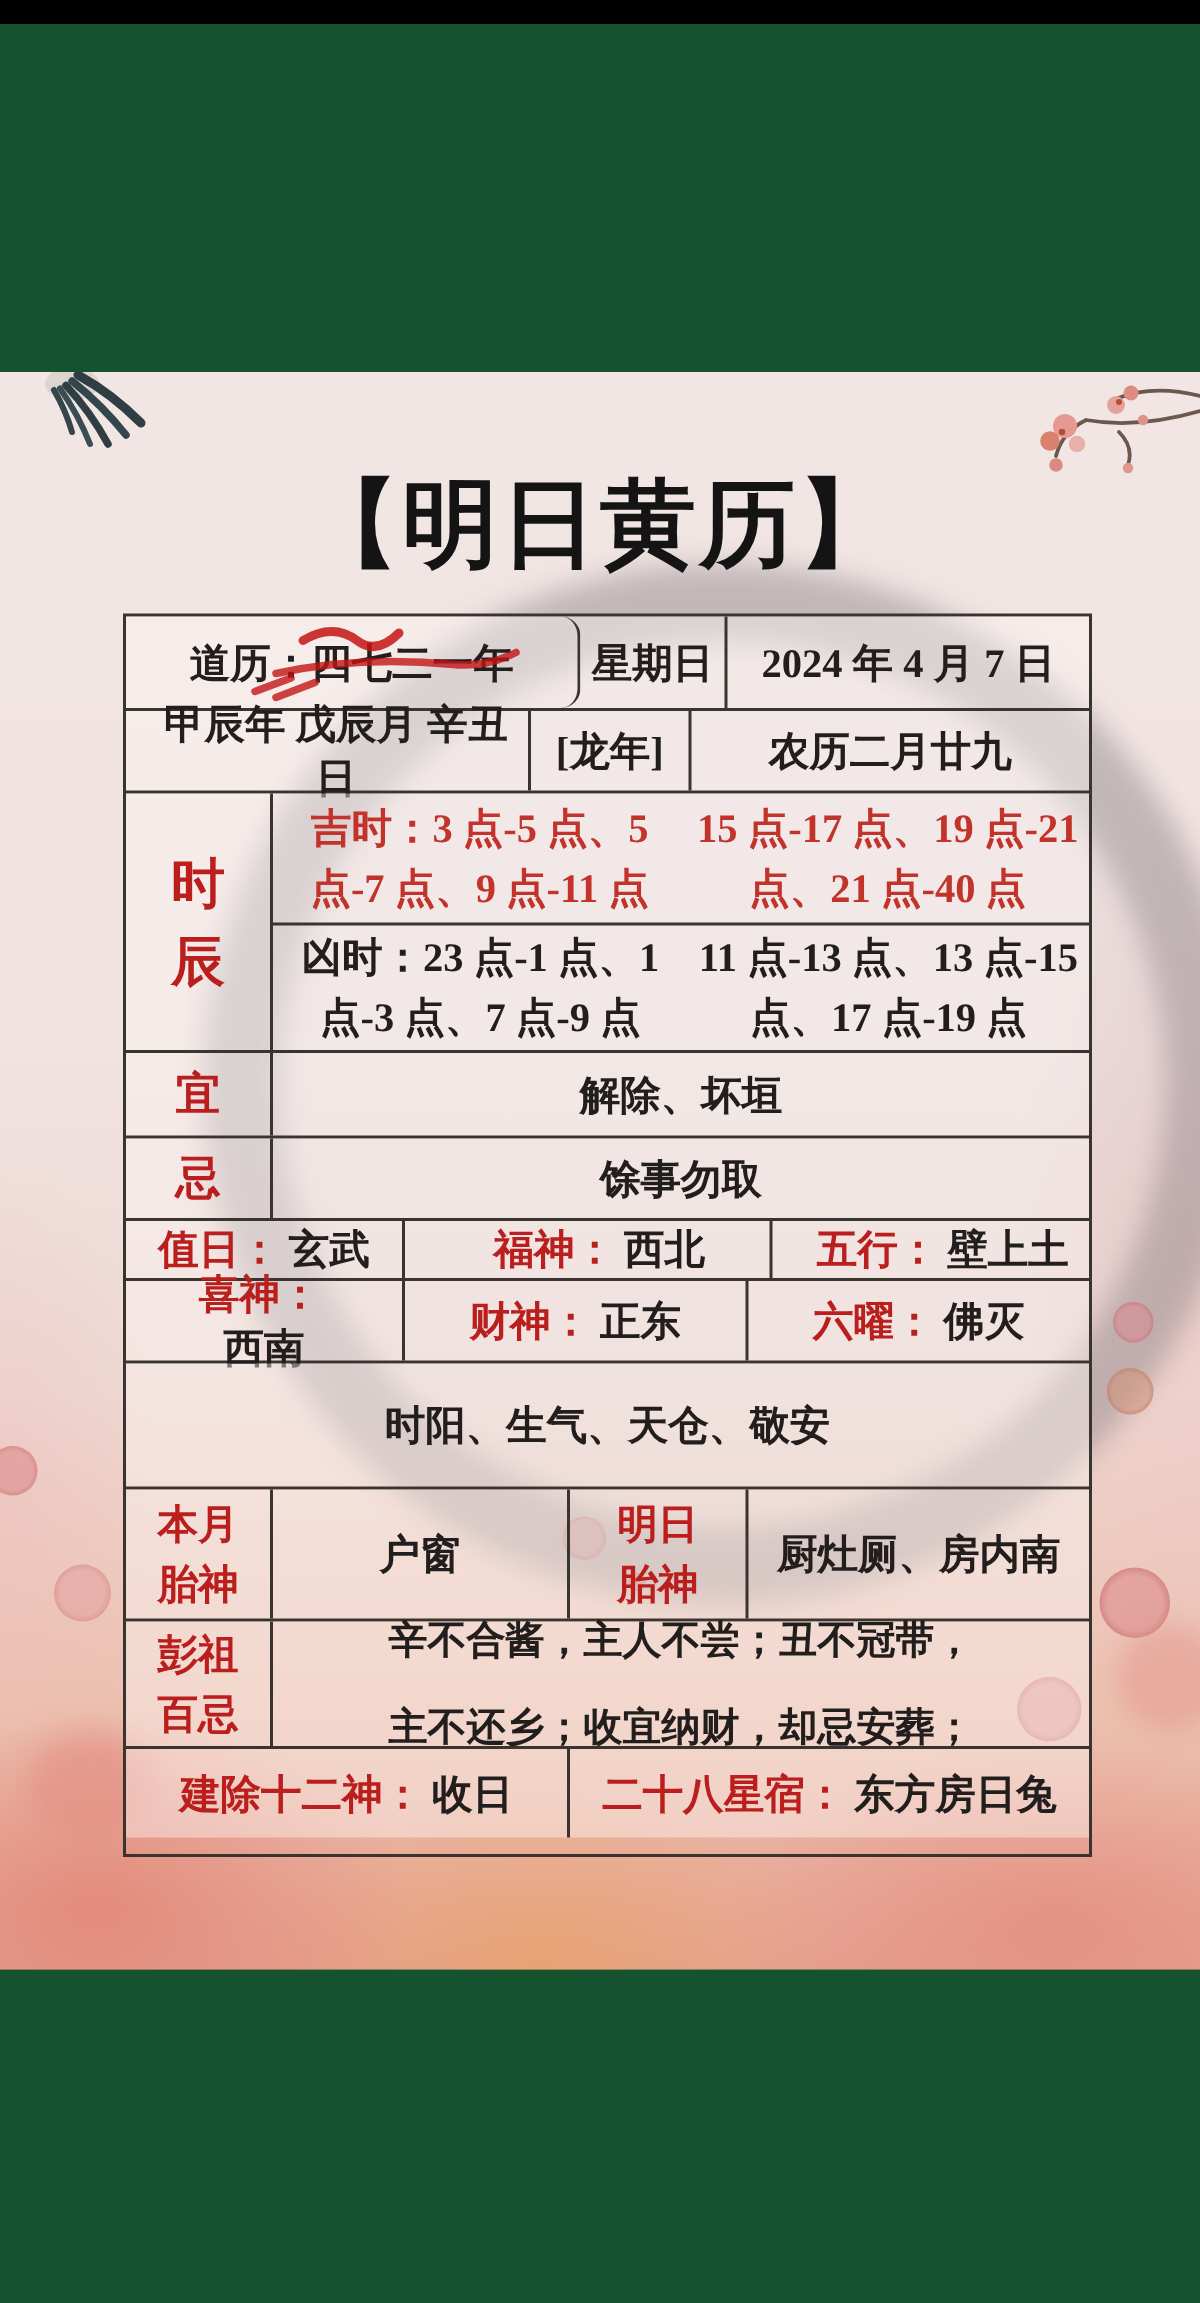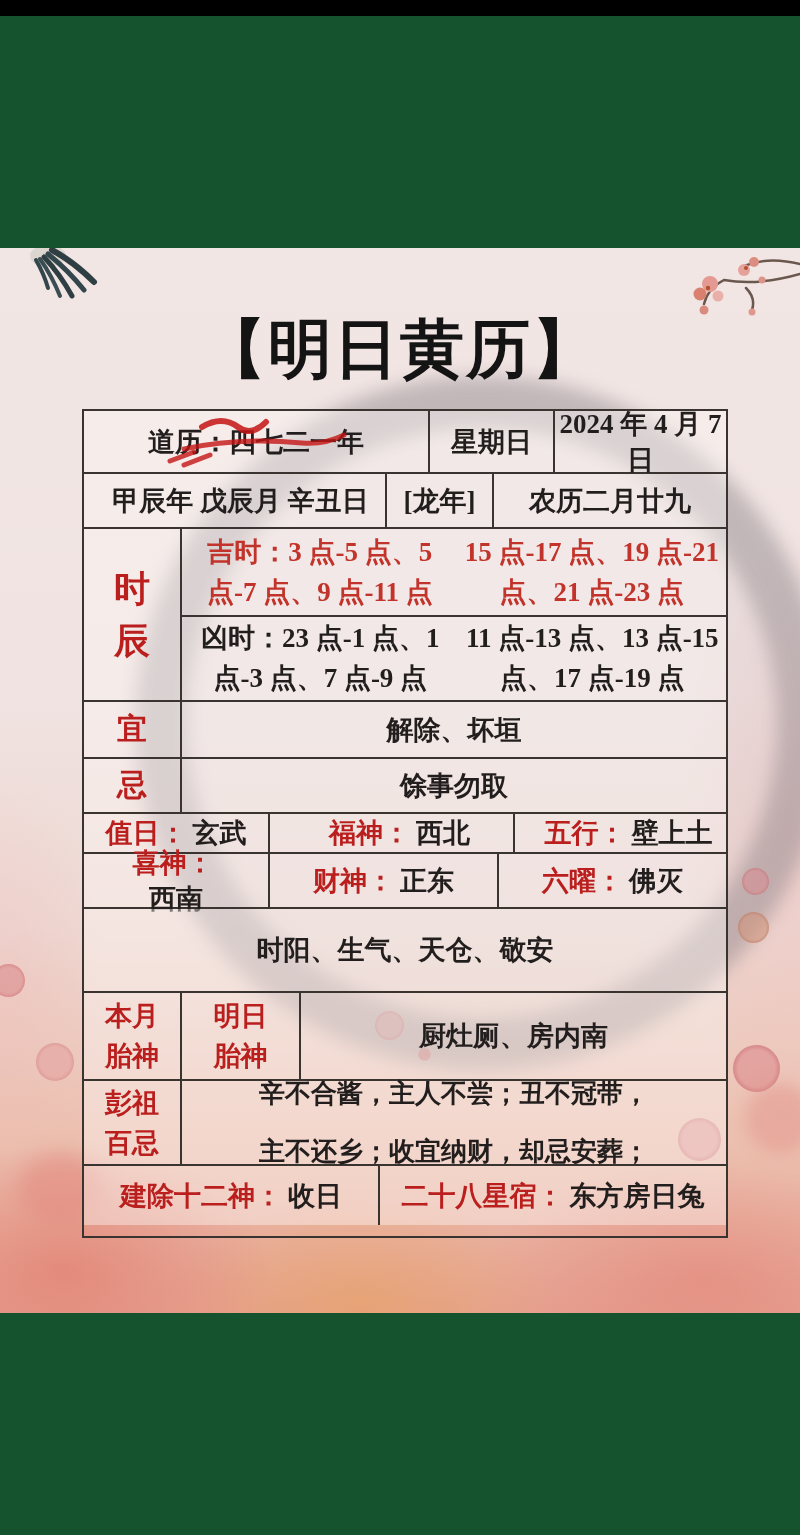--- a/index.html
+++ b/index.html
@@ -88,7 +88,7 @@
     <div class="tbl">
 
       <div class="row" style="height:63px;">
-        <div class="cell" style="width:346px;position:relative;">
+        <div class="cell" style="width:303px;position:relative;border-radius:13px;">
           <span>道历：四七二一年</span>
           <svg class="scribble" width="303" height="63" viewBox="0 0 303 63">
             <path d="M118,16 q20,-12 36,0 q13,10 28,-5" stroke="#c41414" stroke-width="6" fill="none" stroke-linecap="round" opacity="0.85"></path>

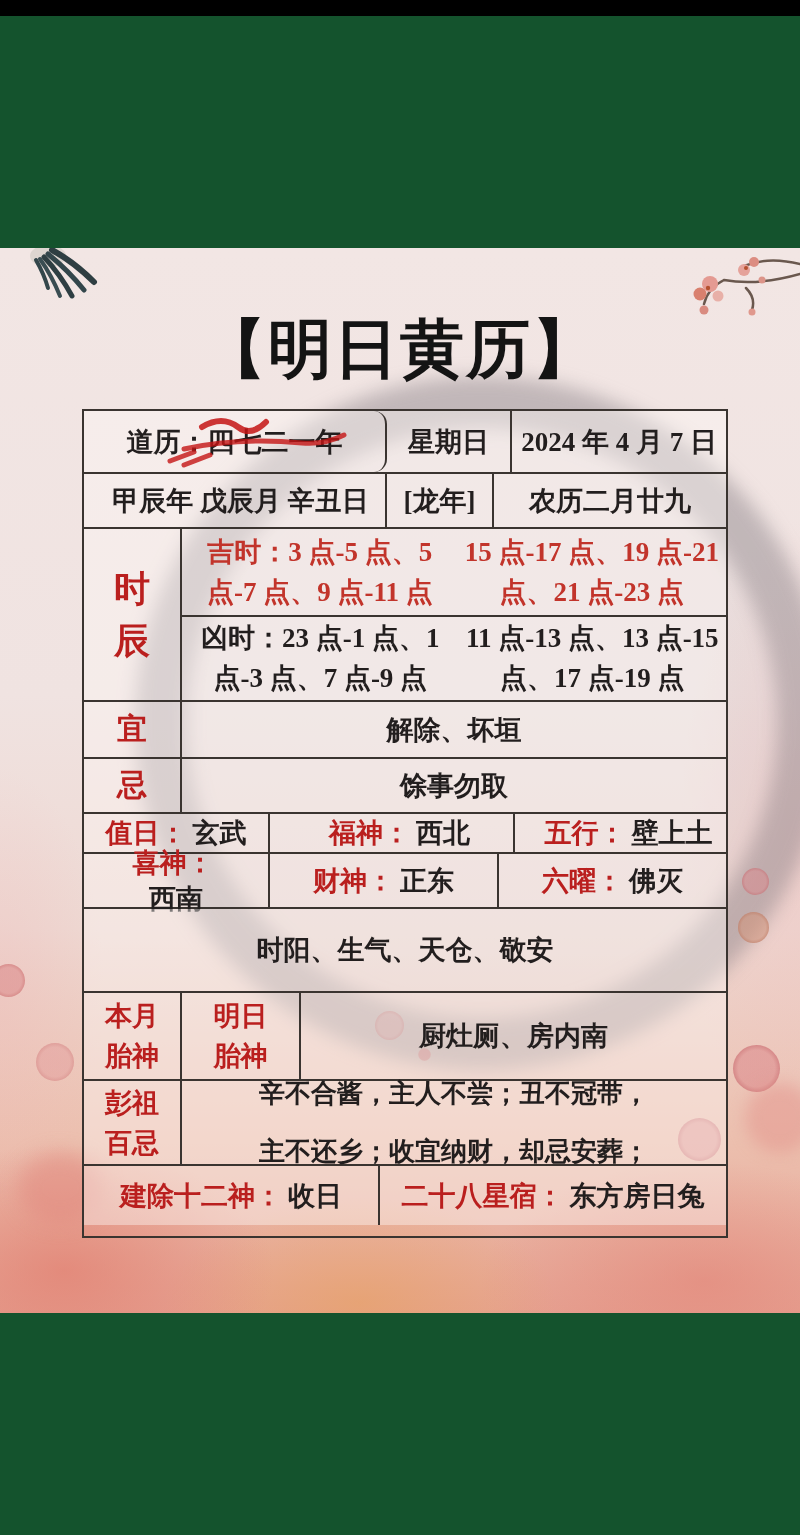--- a/index.html
+++ b/index.html
@@ -96,7 +96,7 @@
             <path d="M86,50 l24,-9 M100,54 l26,-10" stroke="#c41414" stroke-width="5" fill="none" stroke-linecap="round" opacity="0.8"></path>
           </svg>
         </div>
-        <div class="cell" style="width:125px;">
+        <div class="cell" style="width:98px;">
           <span>星期日</span>
         </div>
         <div class="cell grow">

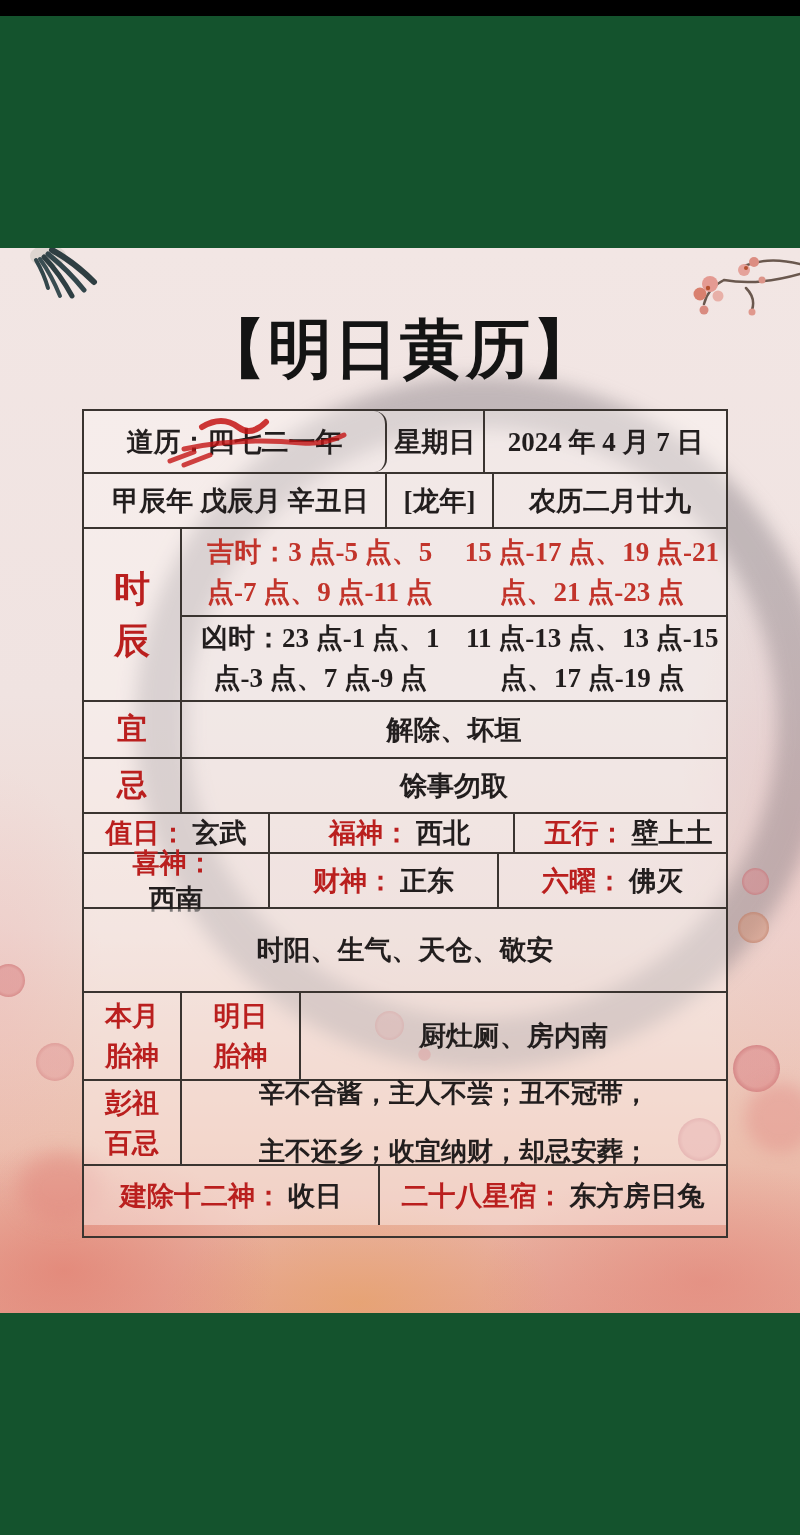--- a/index.html
+++ b/index.html
@@ -105,7 +105,7 @@
       </div>
 
       <div class="row" style="height:55px;">
-        <div class="cell" style="width:303px;padding-left:16px;">
+        <div class="cell" style="width:270px;padding-left:16px;">
           <span>甲辰年 戊辰月 辛丑日</span>
         </div>
         <div class="cell" style="width:107px;">

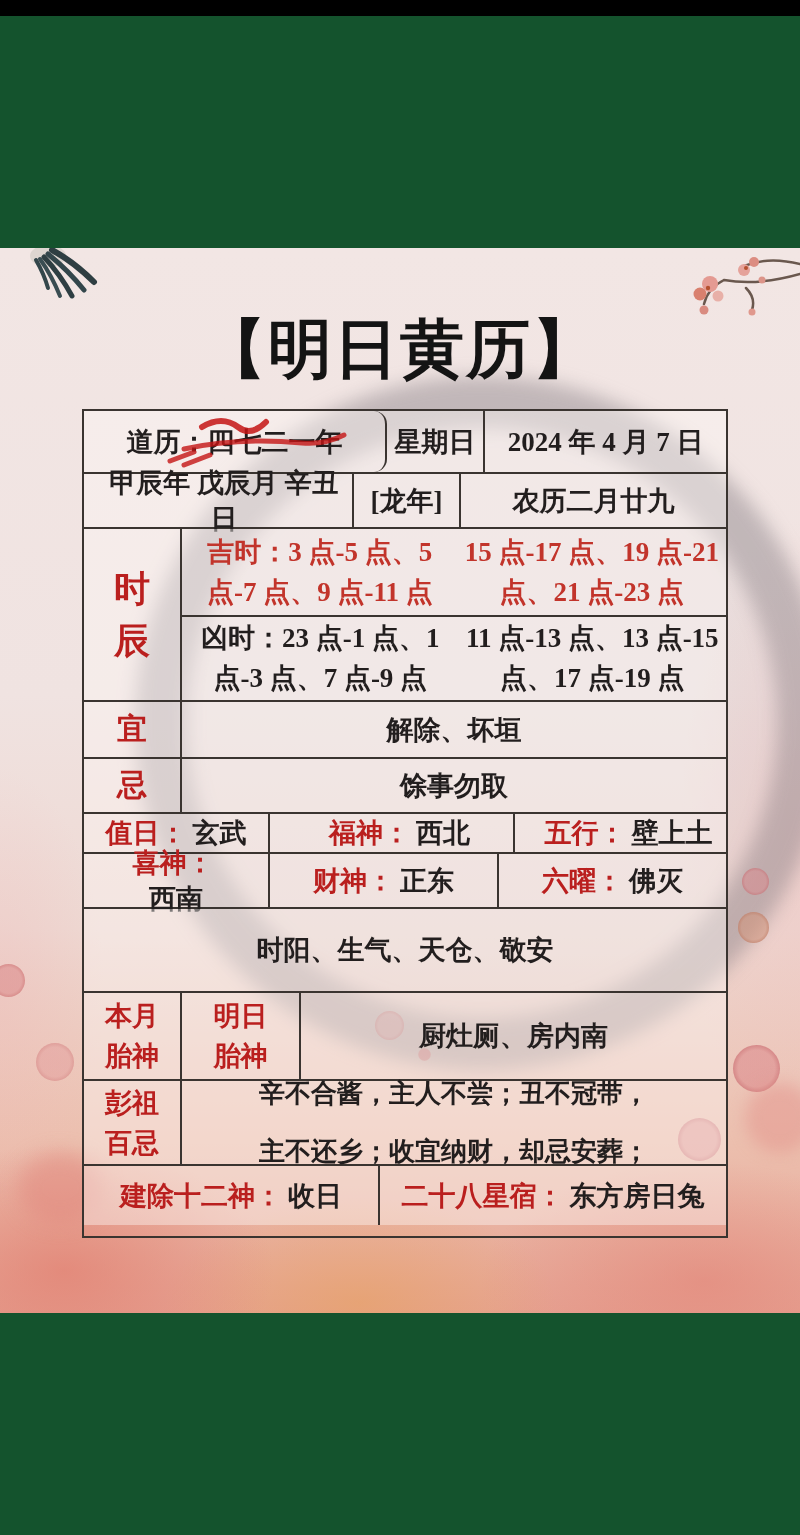--- a/index.html
+++ b/index.html
@@ -124,7 +124,7 @@
         <div class="sub">
           <div class="subrow sr1 redline two" style="height:89px;">
             <span>吉时：3 点-5 点、5 点-7 点、9 点-11 点</span>
-            <span>15 点-17 点、19 点-21 点、21 点-23 点</span>
+            <span>15 点-17 点、19 点-21 点、21 点-40 点</span>
           </div>
           <div class="subrow two" style="height:84px;">
             <span>凶时：23 点-1 点、1 点-3 点、7 点-9 点</span>

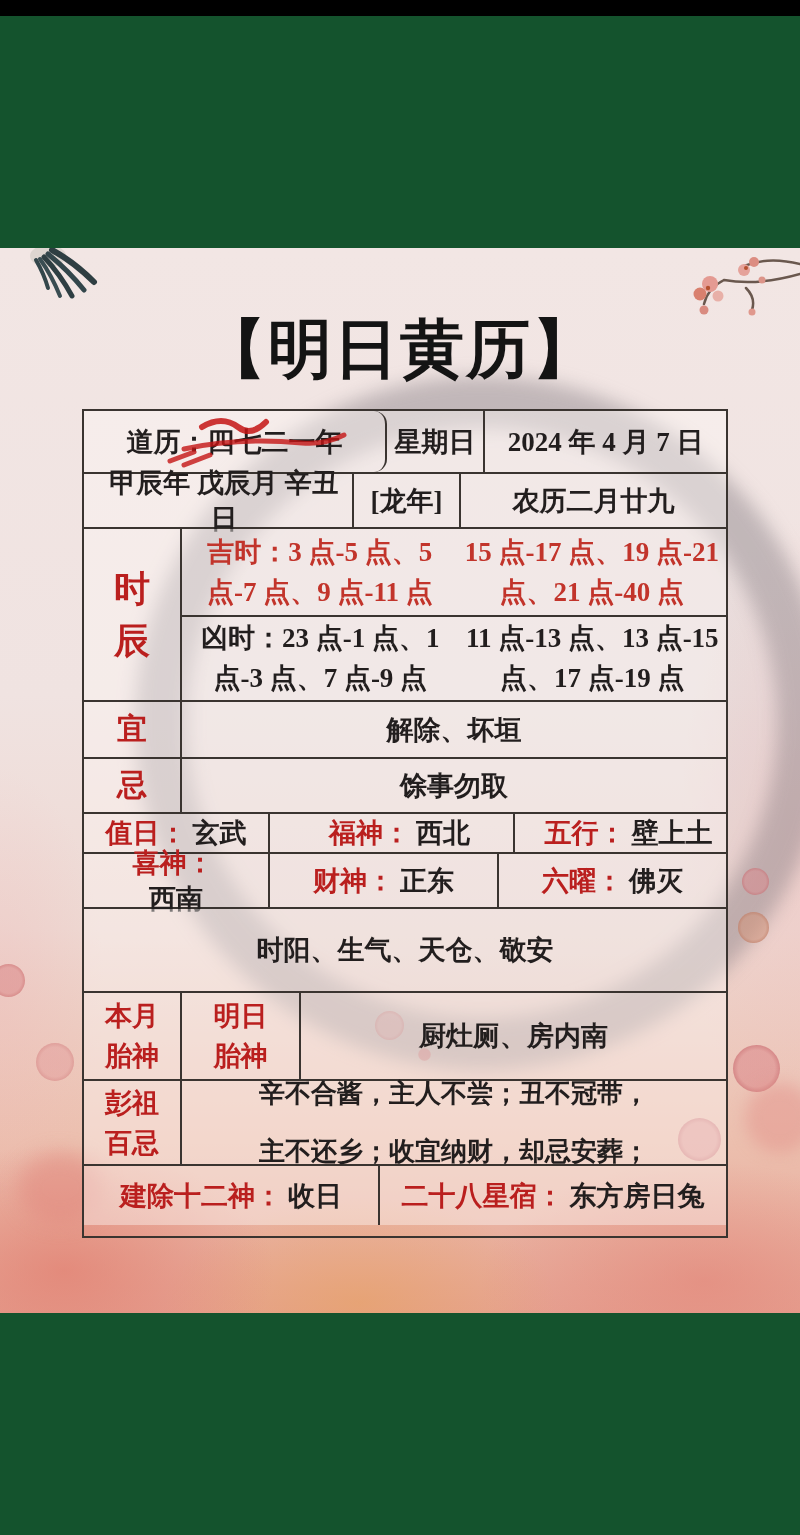--- a/index.html
+++ b/index.html
@@ -192,6 +192,9 @@
           <span>本月</span>
           <span>胎神</span>
         </div>
+        <div class="cell" style="width:198px;">
+          <span>户窗</span>
+        </div>
         <div class="cell red two" style="width:119px;flex-direction:column;">
           <span>明日</span>
           <span>胎神</span>

